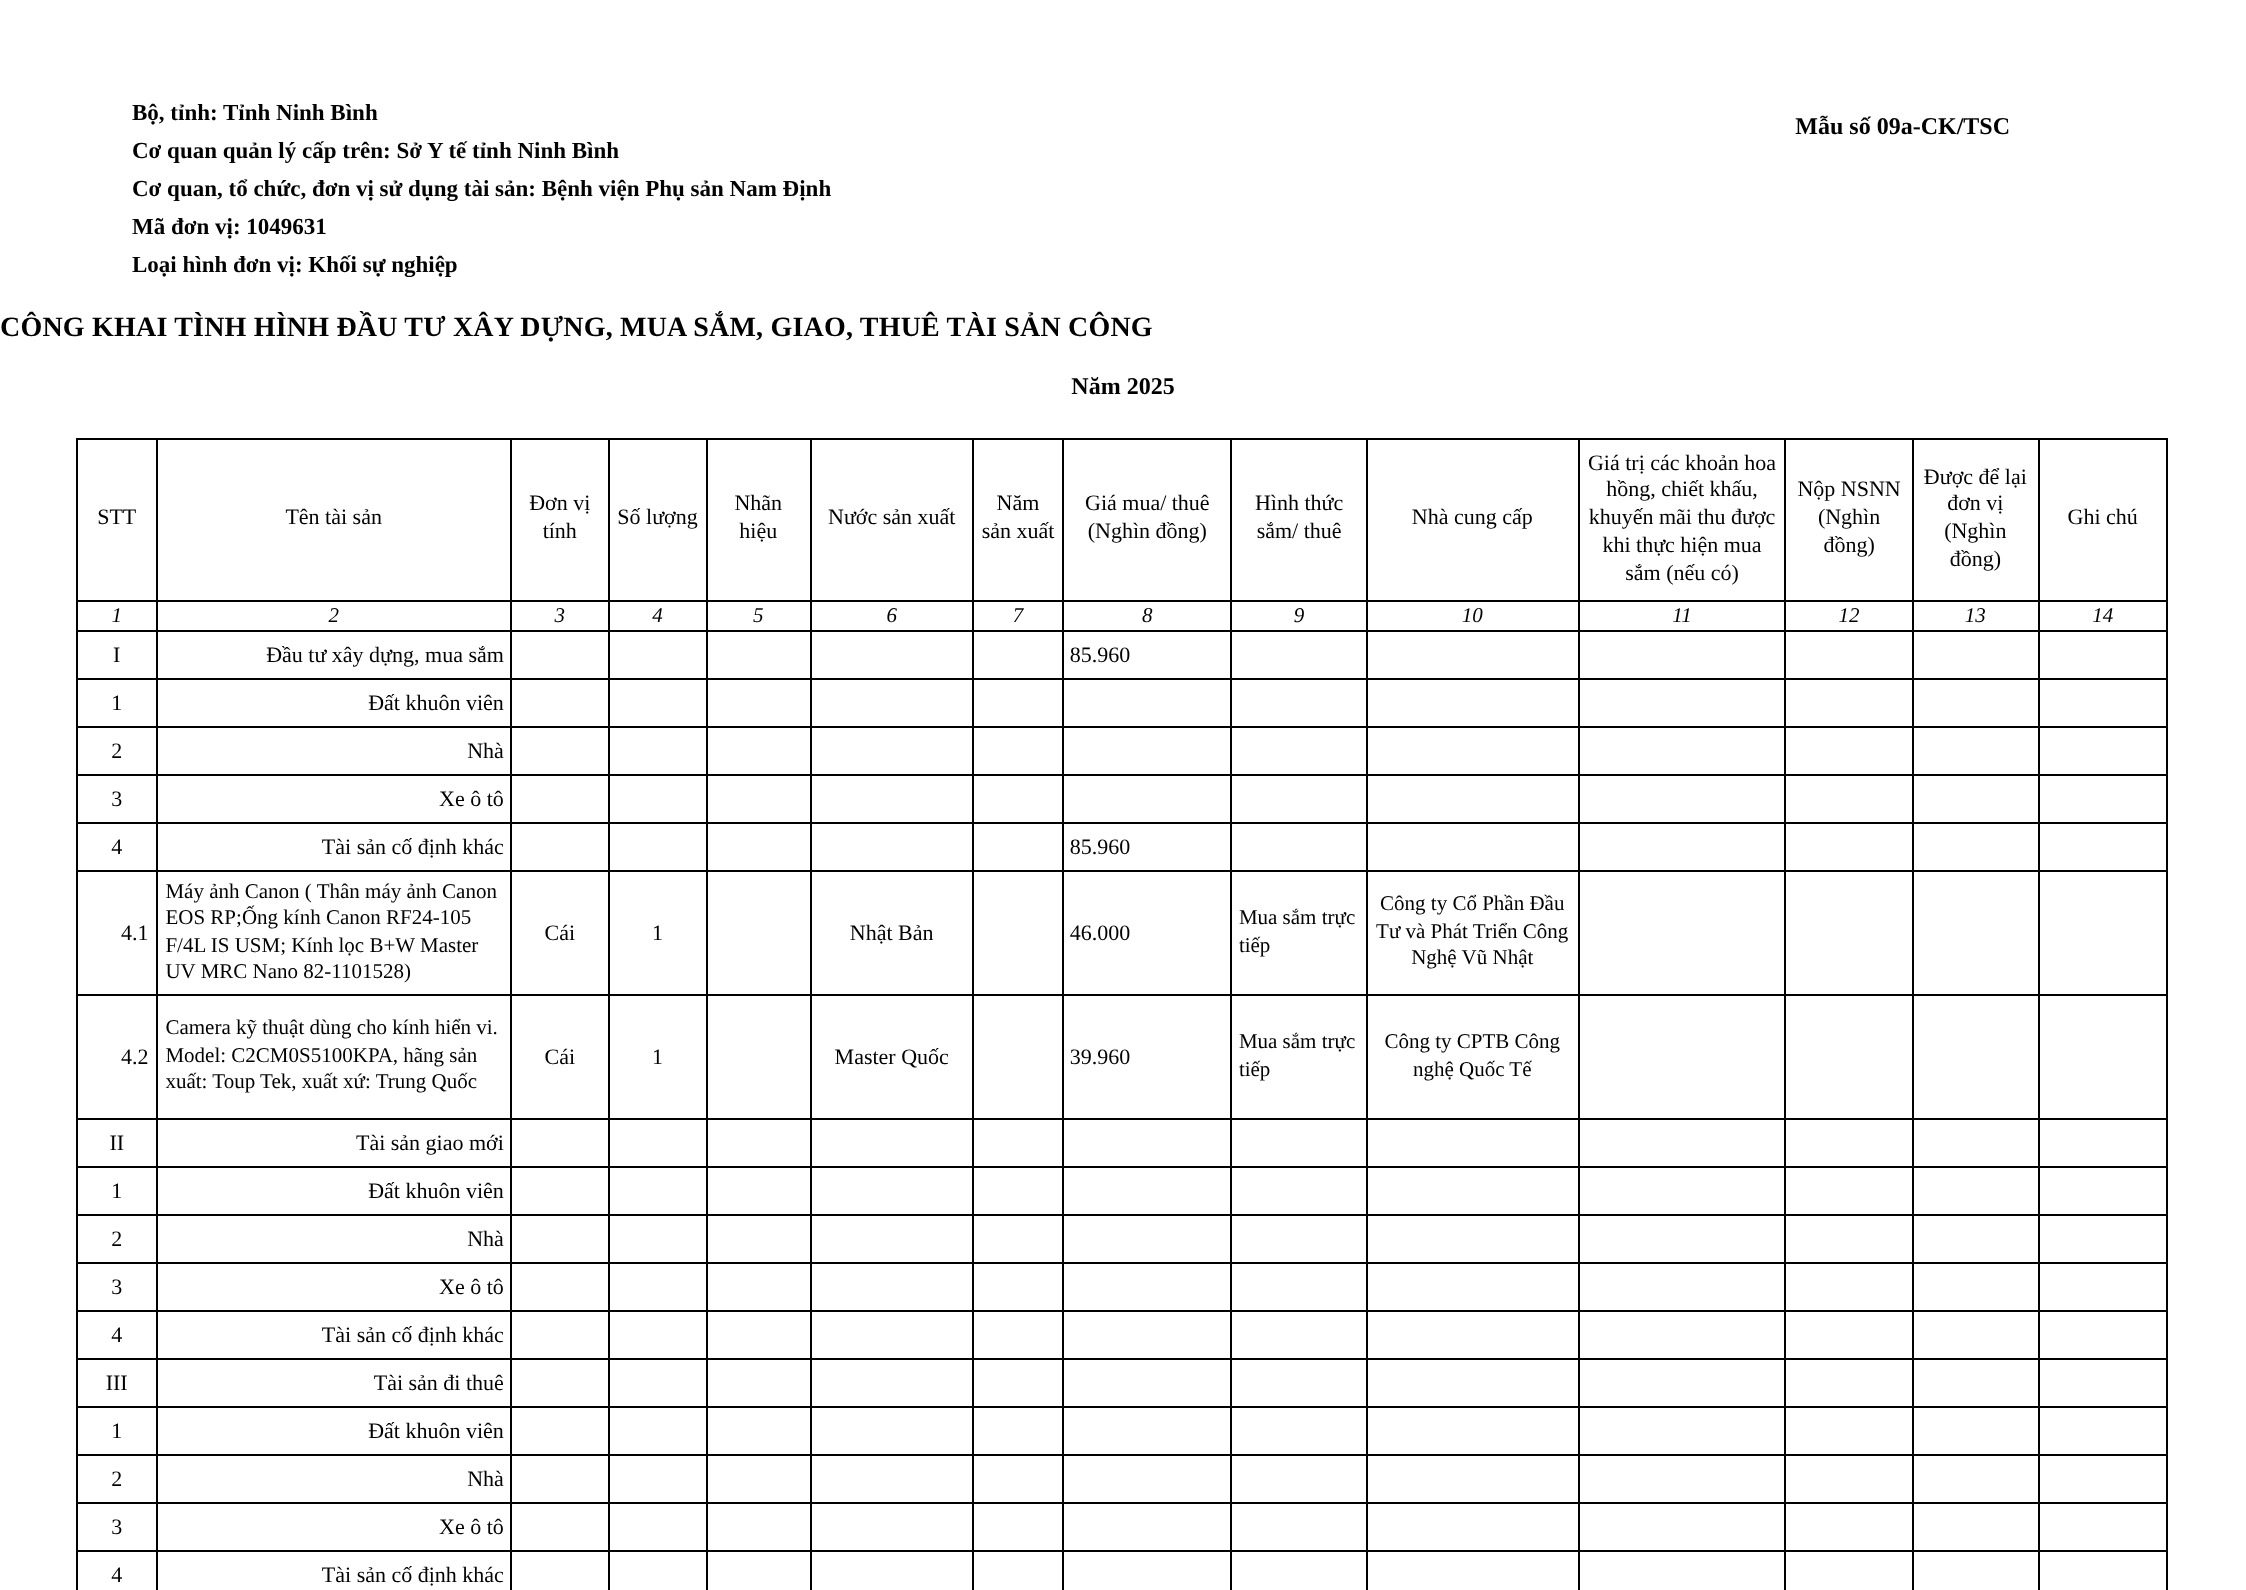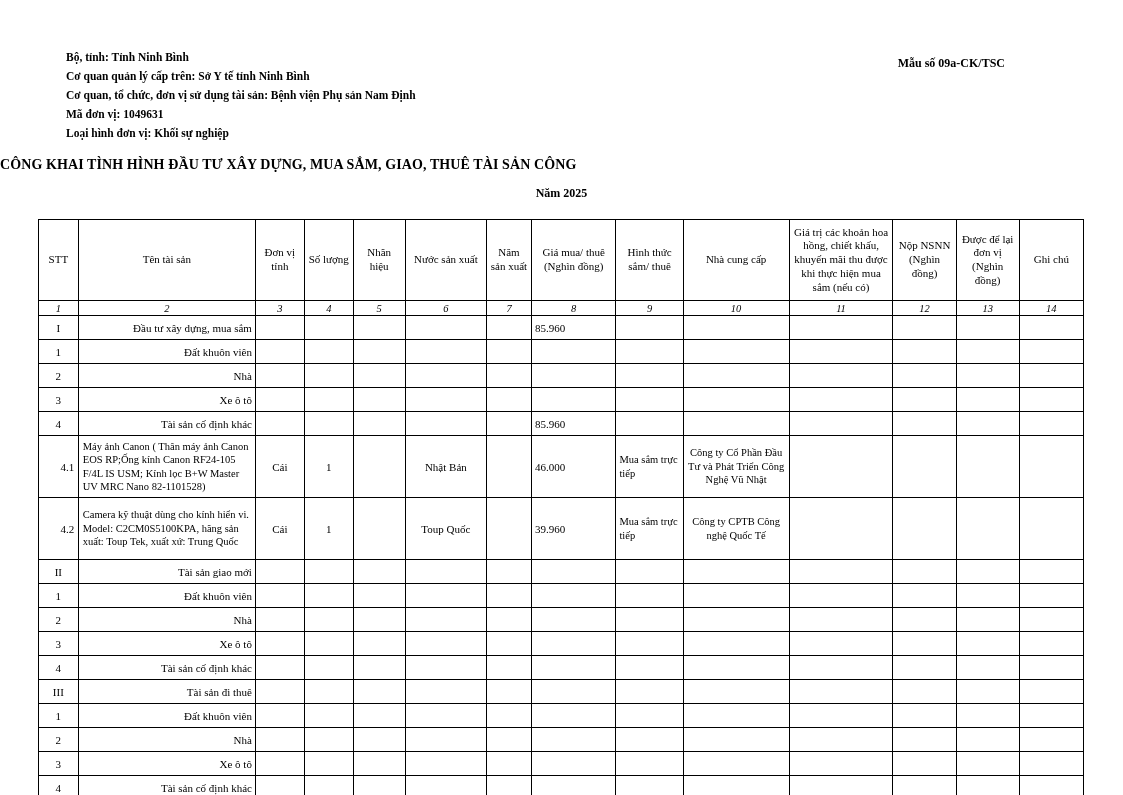--- a/index.html
+++ b/index.html
@@ -316,7 +316,7 @@
         <td class="c-center">Cái</td>
         <td class="c-center">1</td>
         <td class="c-center"></td>
-        <td class="c-center">Toup Quốc</td>
+        <td class="c-center">Master Quốc</td>
         <td class="c-center"></td>
         <td class="c-right plain">39.960</td>
         <td class="c-left">Mua sắm trực tiếp</td>

